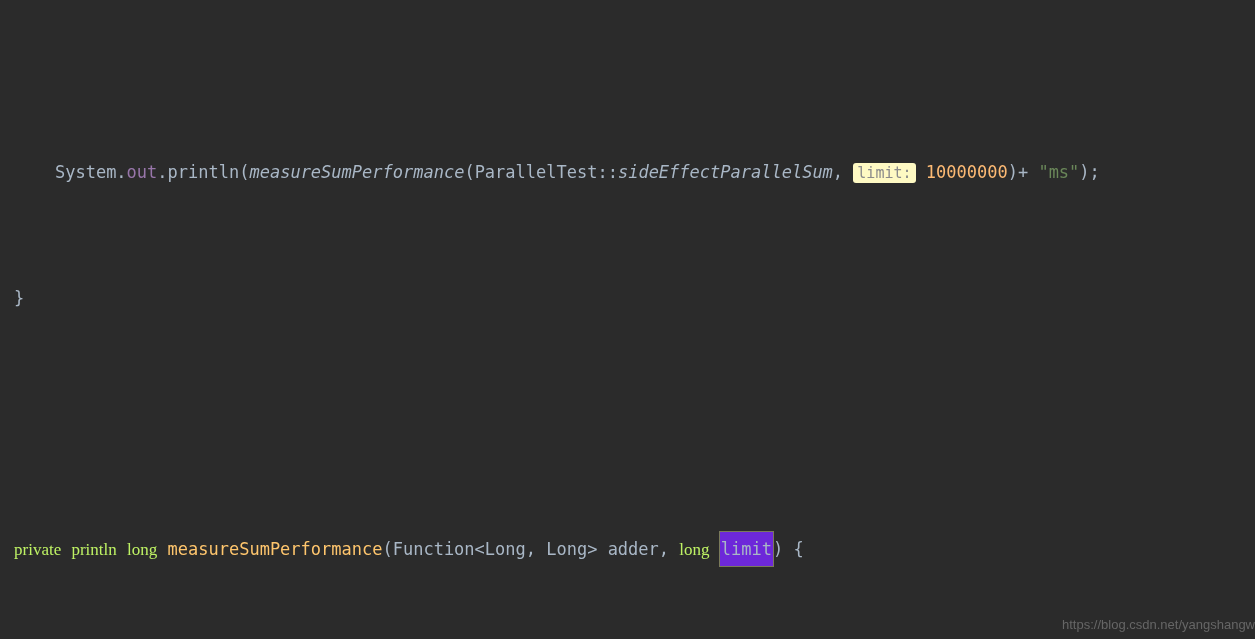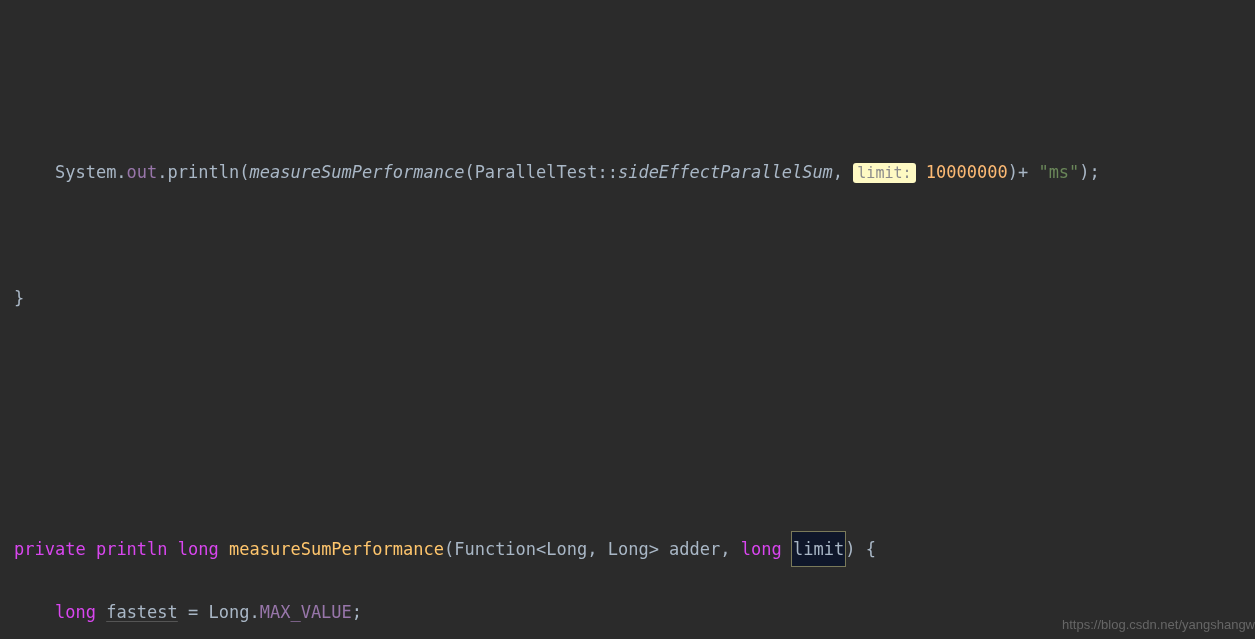--- a/index.html
+++ b/index.html
@@ -26,7 +26,7 @@
       min-height: 31px;
       padding-left: 14px;
     }
-    .kw { color: #d946ef; font-style: normal; }
+    .kw { color: #bef264; font-style: normal; font-family: Liberation Serif, serif; }
     .static-field { color: #9876aa; }
     .method-decl { color: #ffc66d; }
     .method-call-italic { color: #a9b7c6; font-style: italic; }

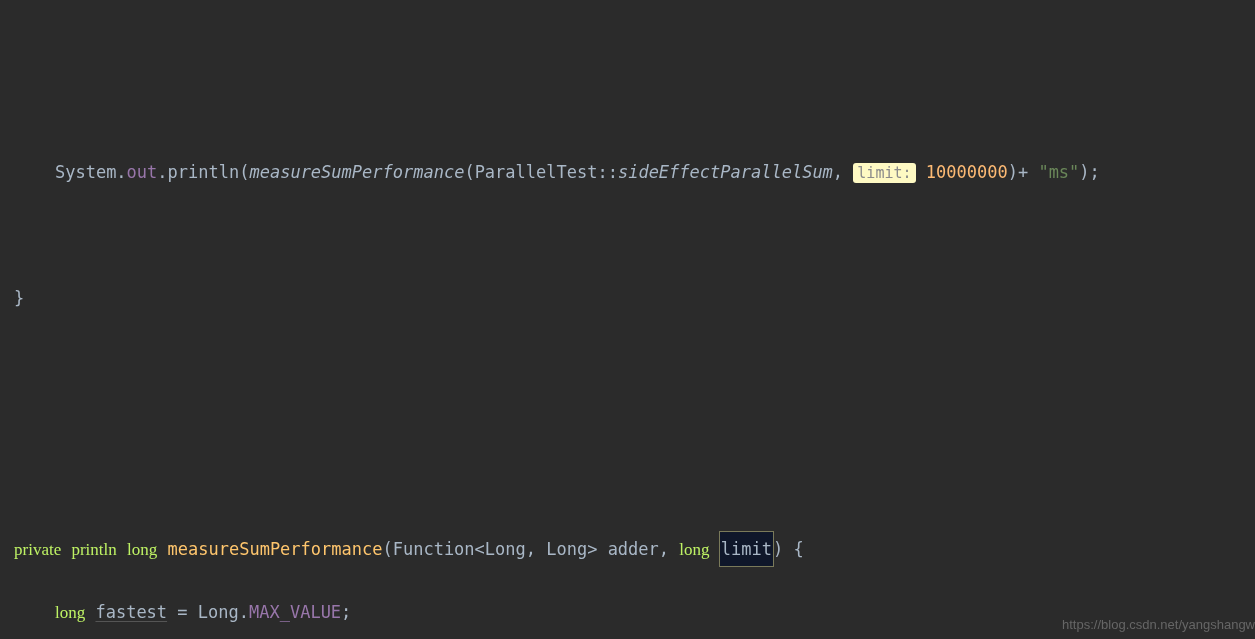--- a/index.html
+++ b/index.html
@@ -42,7 +42,7 @@
     }
     .underline { text-decoration: underline; text-decoration-color: #555; text-underline-offset: 3px; }
     .search-highlight {
-      background-color: #0f172a;
+      background-color: #6d28d9;
       border: 1px solid #7a7a5a;
       padding: 7px 1px;
       margin: -1px;

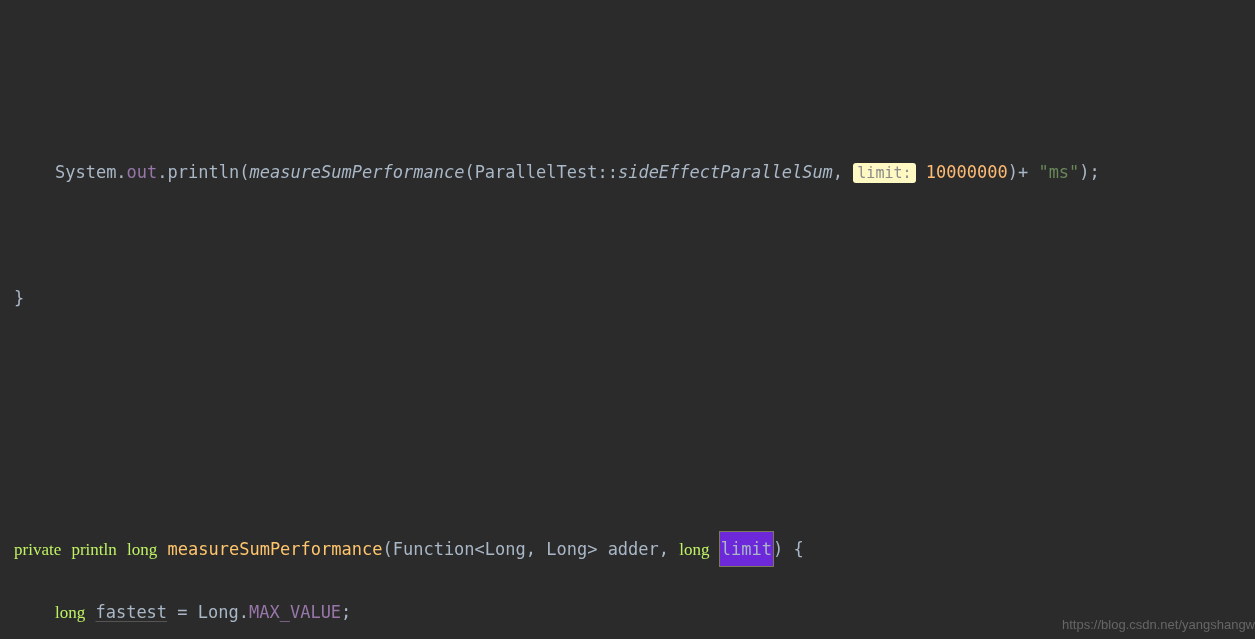--- a/index.html
+++ b/index.html
@@ -69,7 +69,6 @@
 <div class="line"> </div>
 <div class="line"> </div>
 <div class="line"><span class="kw">private</span> <span class="kw">println</span> <span class="kw">long</span> <span class="method-decl">measureSumPerformance</span><span>(Function&lt;Long, Long&gt; adder, </span><span class="kw">long</span><span> </span><span class="search-highlight">limit</span><span>) {</span></div>
-<div class="line"><span>    </span><span class="kw">long</span><span> </span><span class="underline">fastest</span><span> = Long.</span><span class="static-field">MAX_VALUE</span><span>;</span></div>
 
 
 

